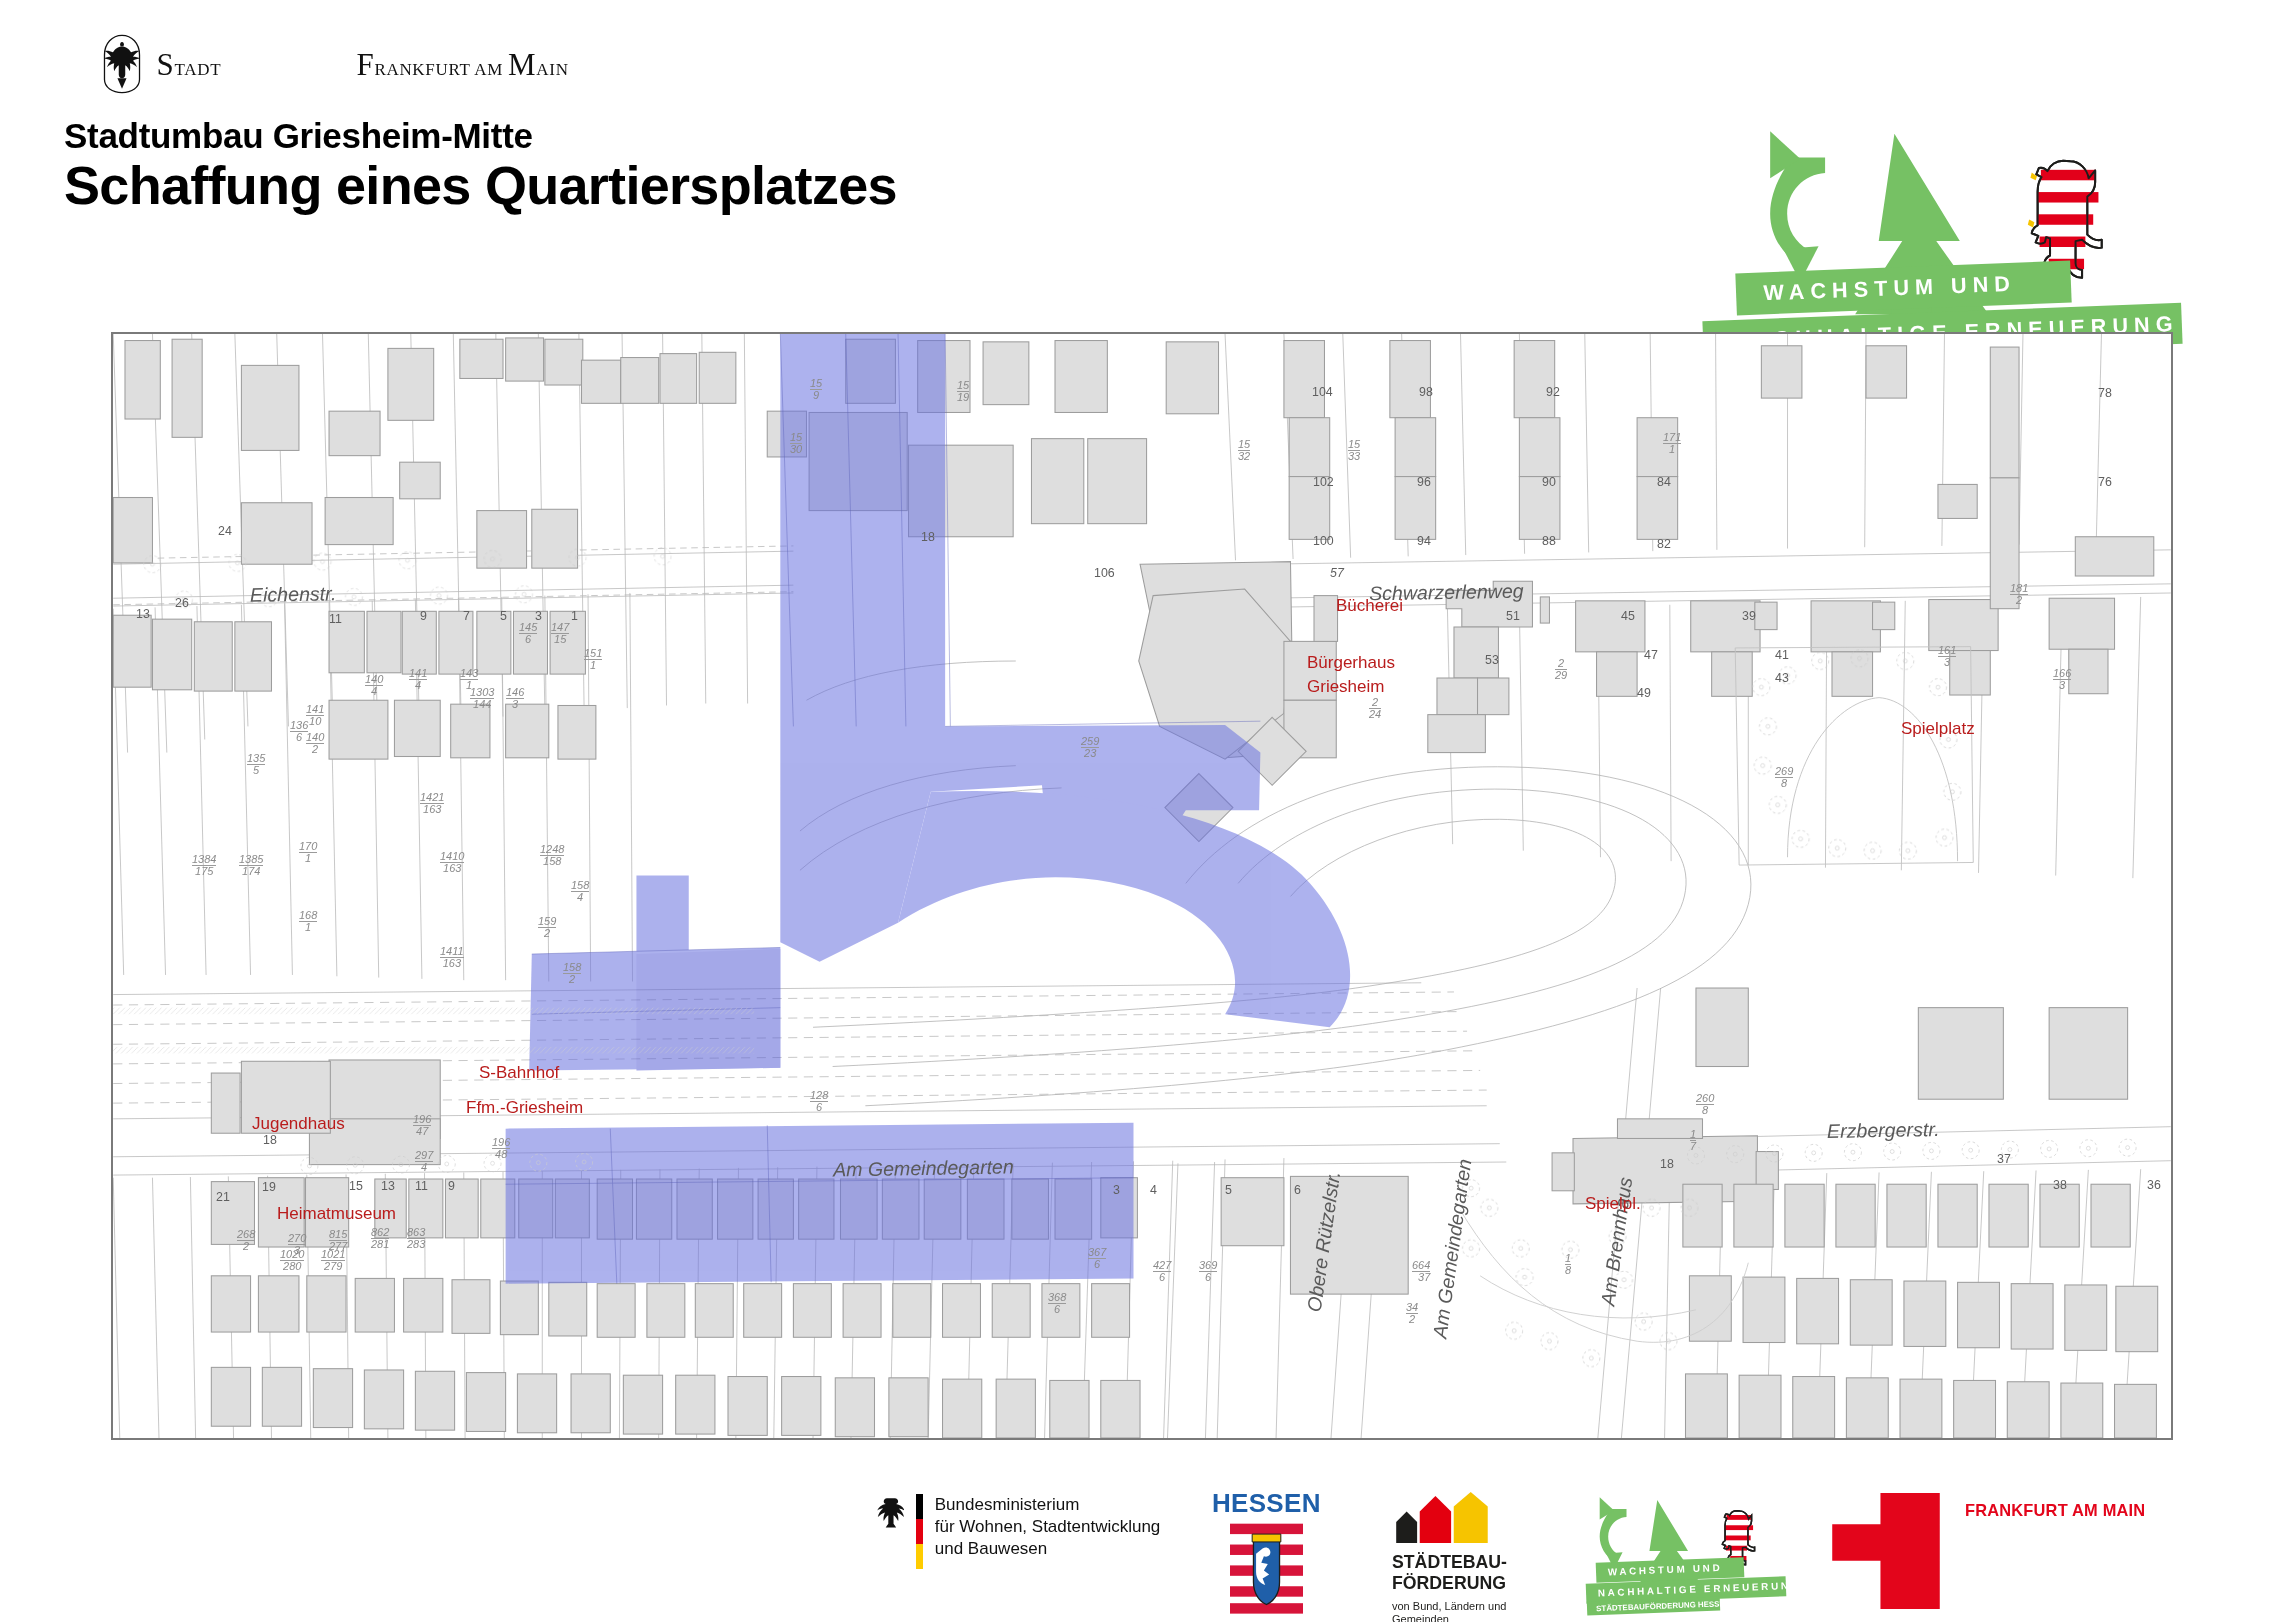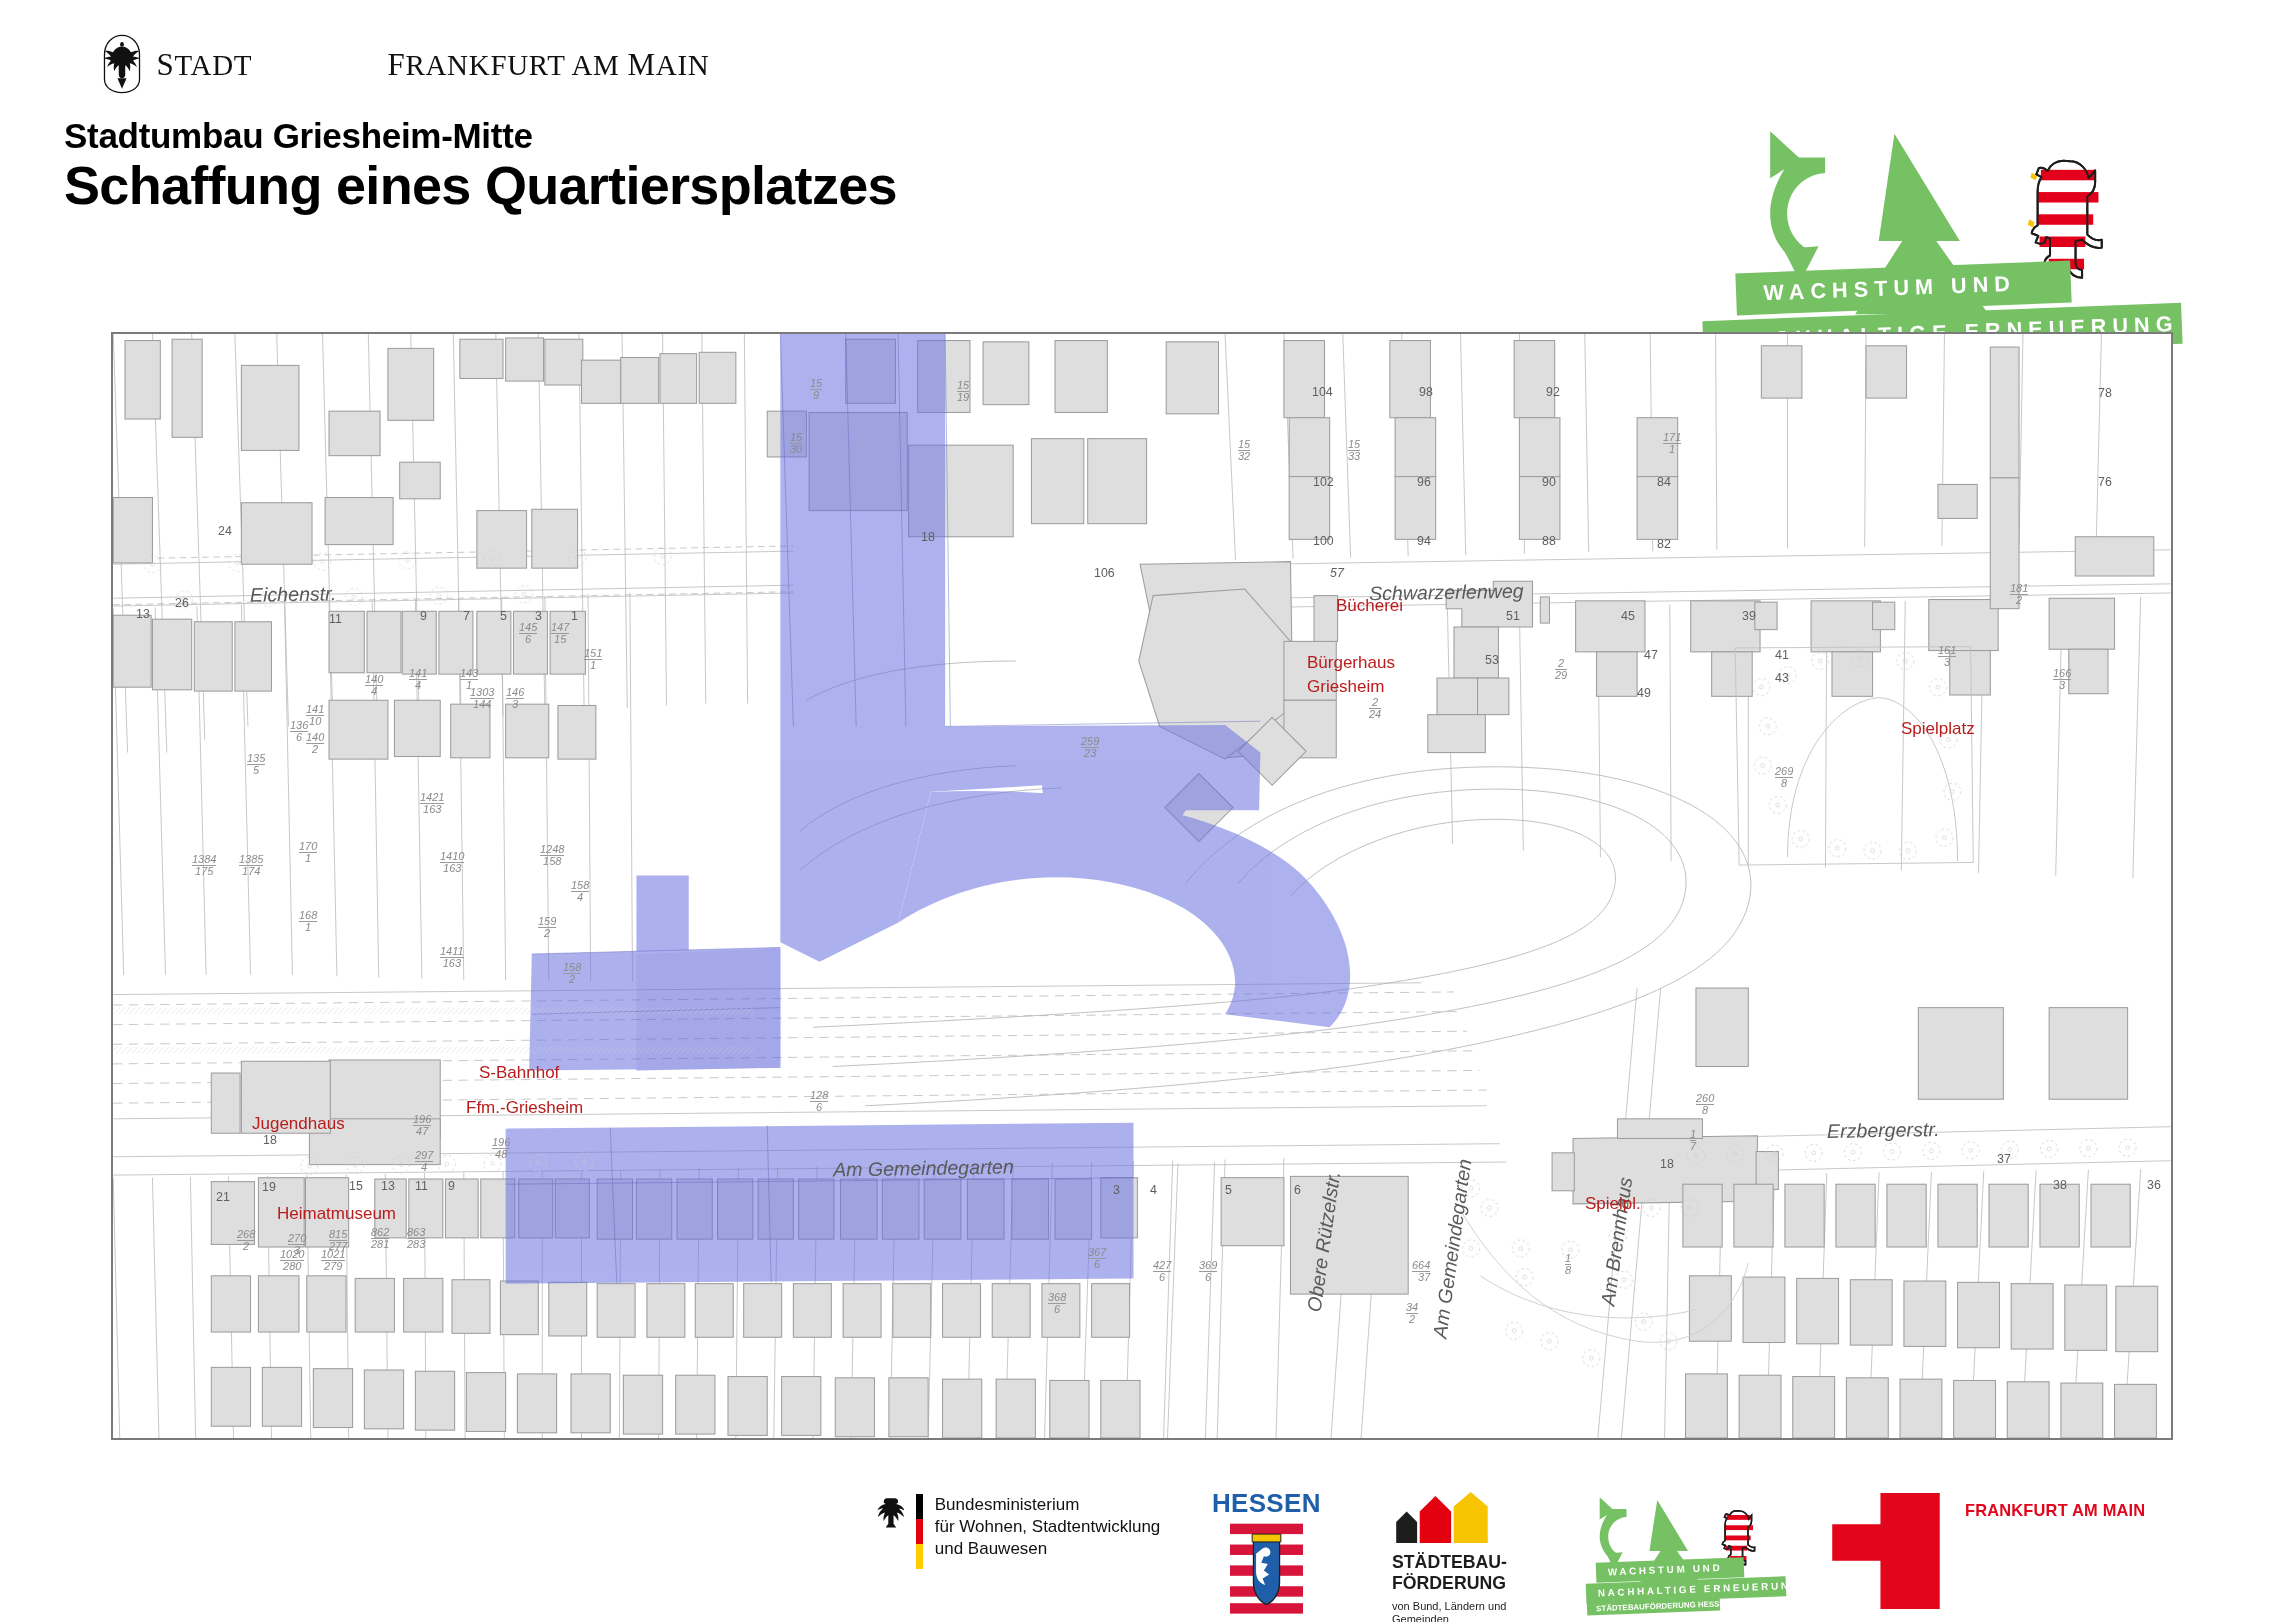--- a/index.html
+++ b/index.html
@@ -25,7 +25,7 @@
     white-space: nowrap; line-height: 1;
   }
   #city-logo .wordmark .big { font-size: 31px; }
-  #city-logo .wordmark .sm  { font-size: 29px; }
+  #city-logo .wordmark .sm  { font-size: 17px; }
 
   #subtitle {
     position: absolute; left: 64px; top: 116px;

